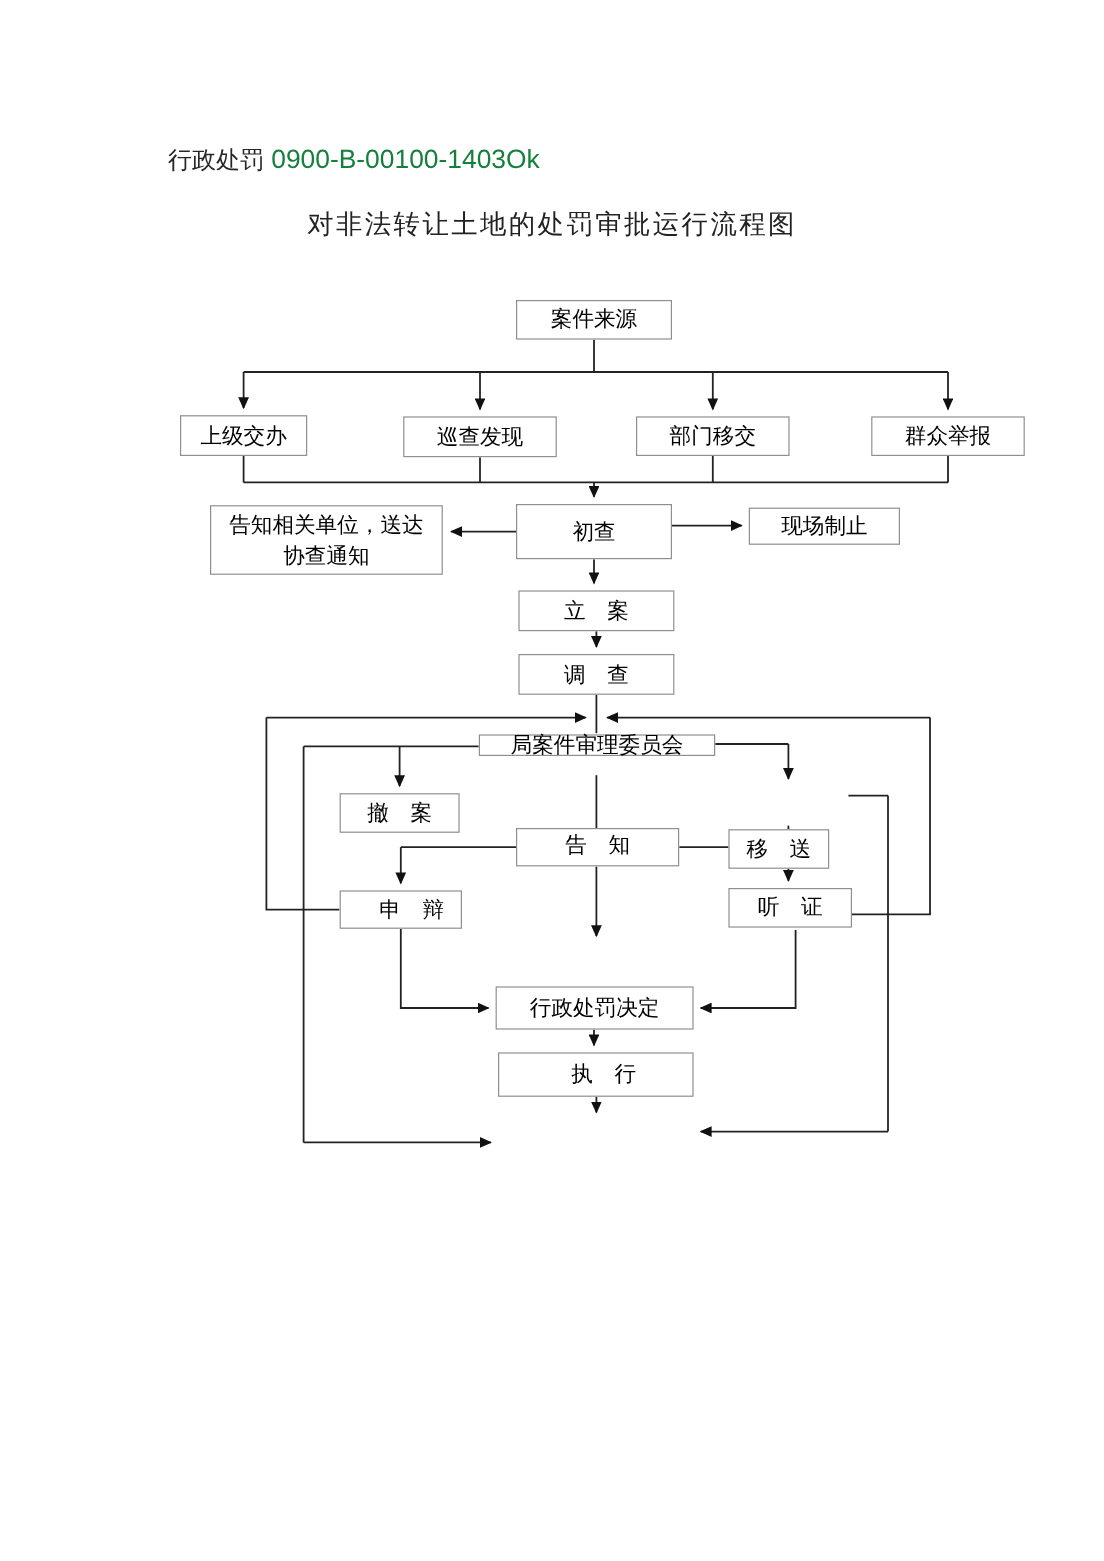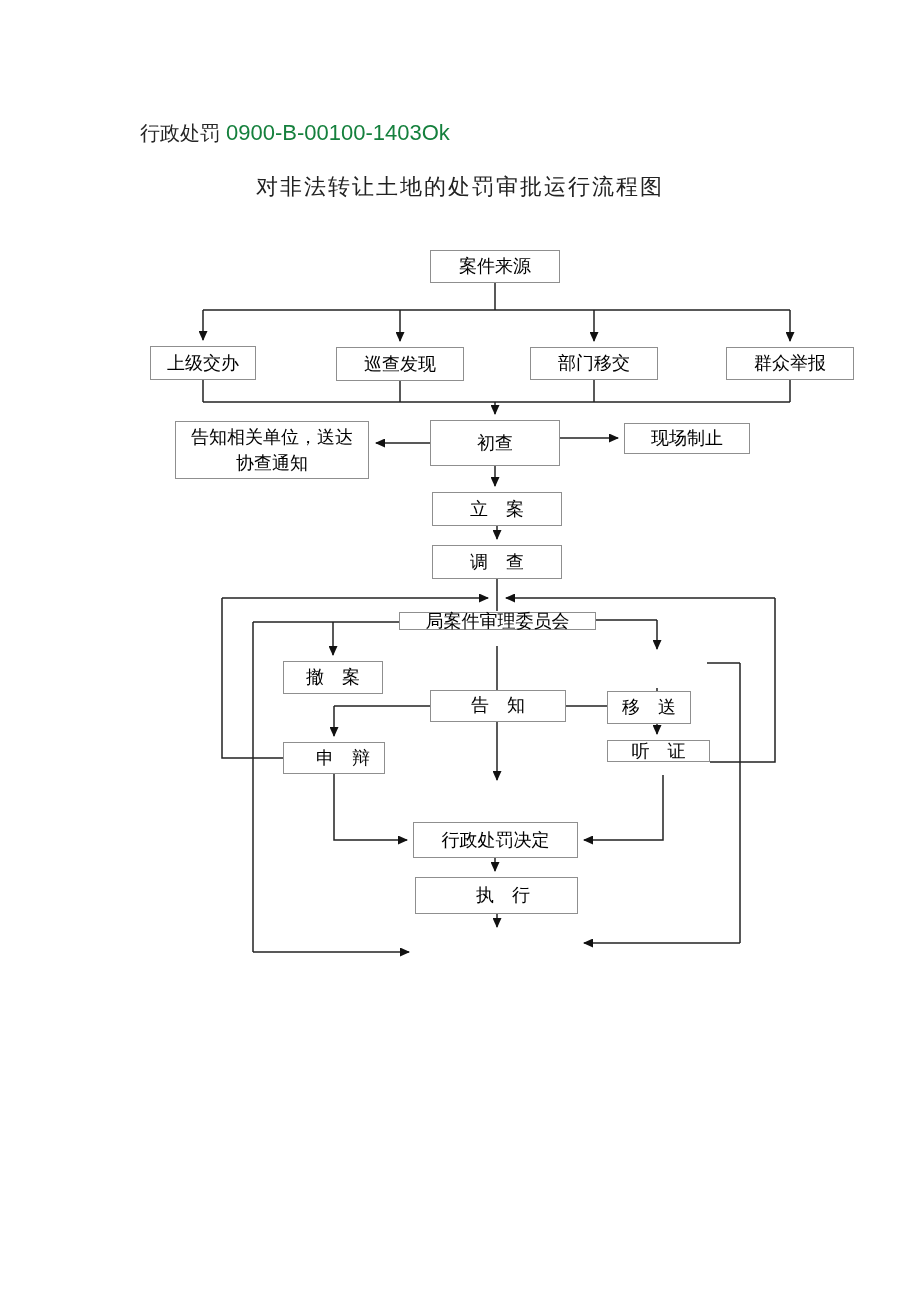--- a/index.html
+++ b/index.html
@@ -152,7 +152,7 @@
     <div class="node" style="left:430px; top:690px; width:136px; height:32px;font-family:Liberation Mono, monospace;">告　知</div>
 
     <div class="node" style="left:283px; top:742px; width:102px; height:32px;padding-left:18px;">申　辩</div>
-    <div class="node" style="left:607px; top:740px; width:103px; height:22px;">听　证</div>
+    <div class="node" style="left:607px; top:740px; width:103px; height:33px;">听　证</div>
 
     <div class="node" style="left:413px; top:822px; width:165px; height:36px;">行政处罚决定</div>
     <div class="node" style="left:415px; top:877px; width:163px; height:37px;padding-left:13px;">执　行</div>

